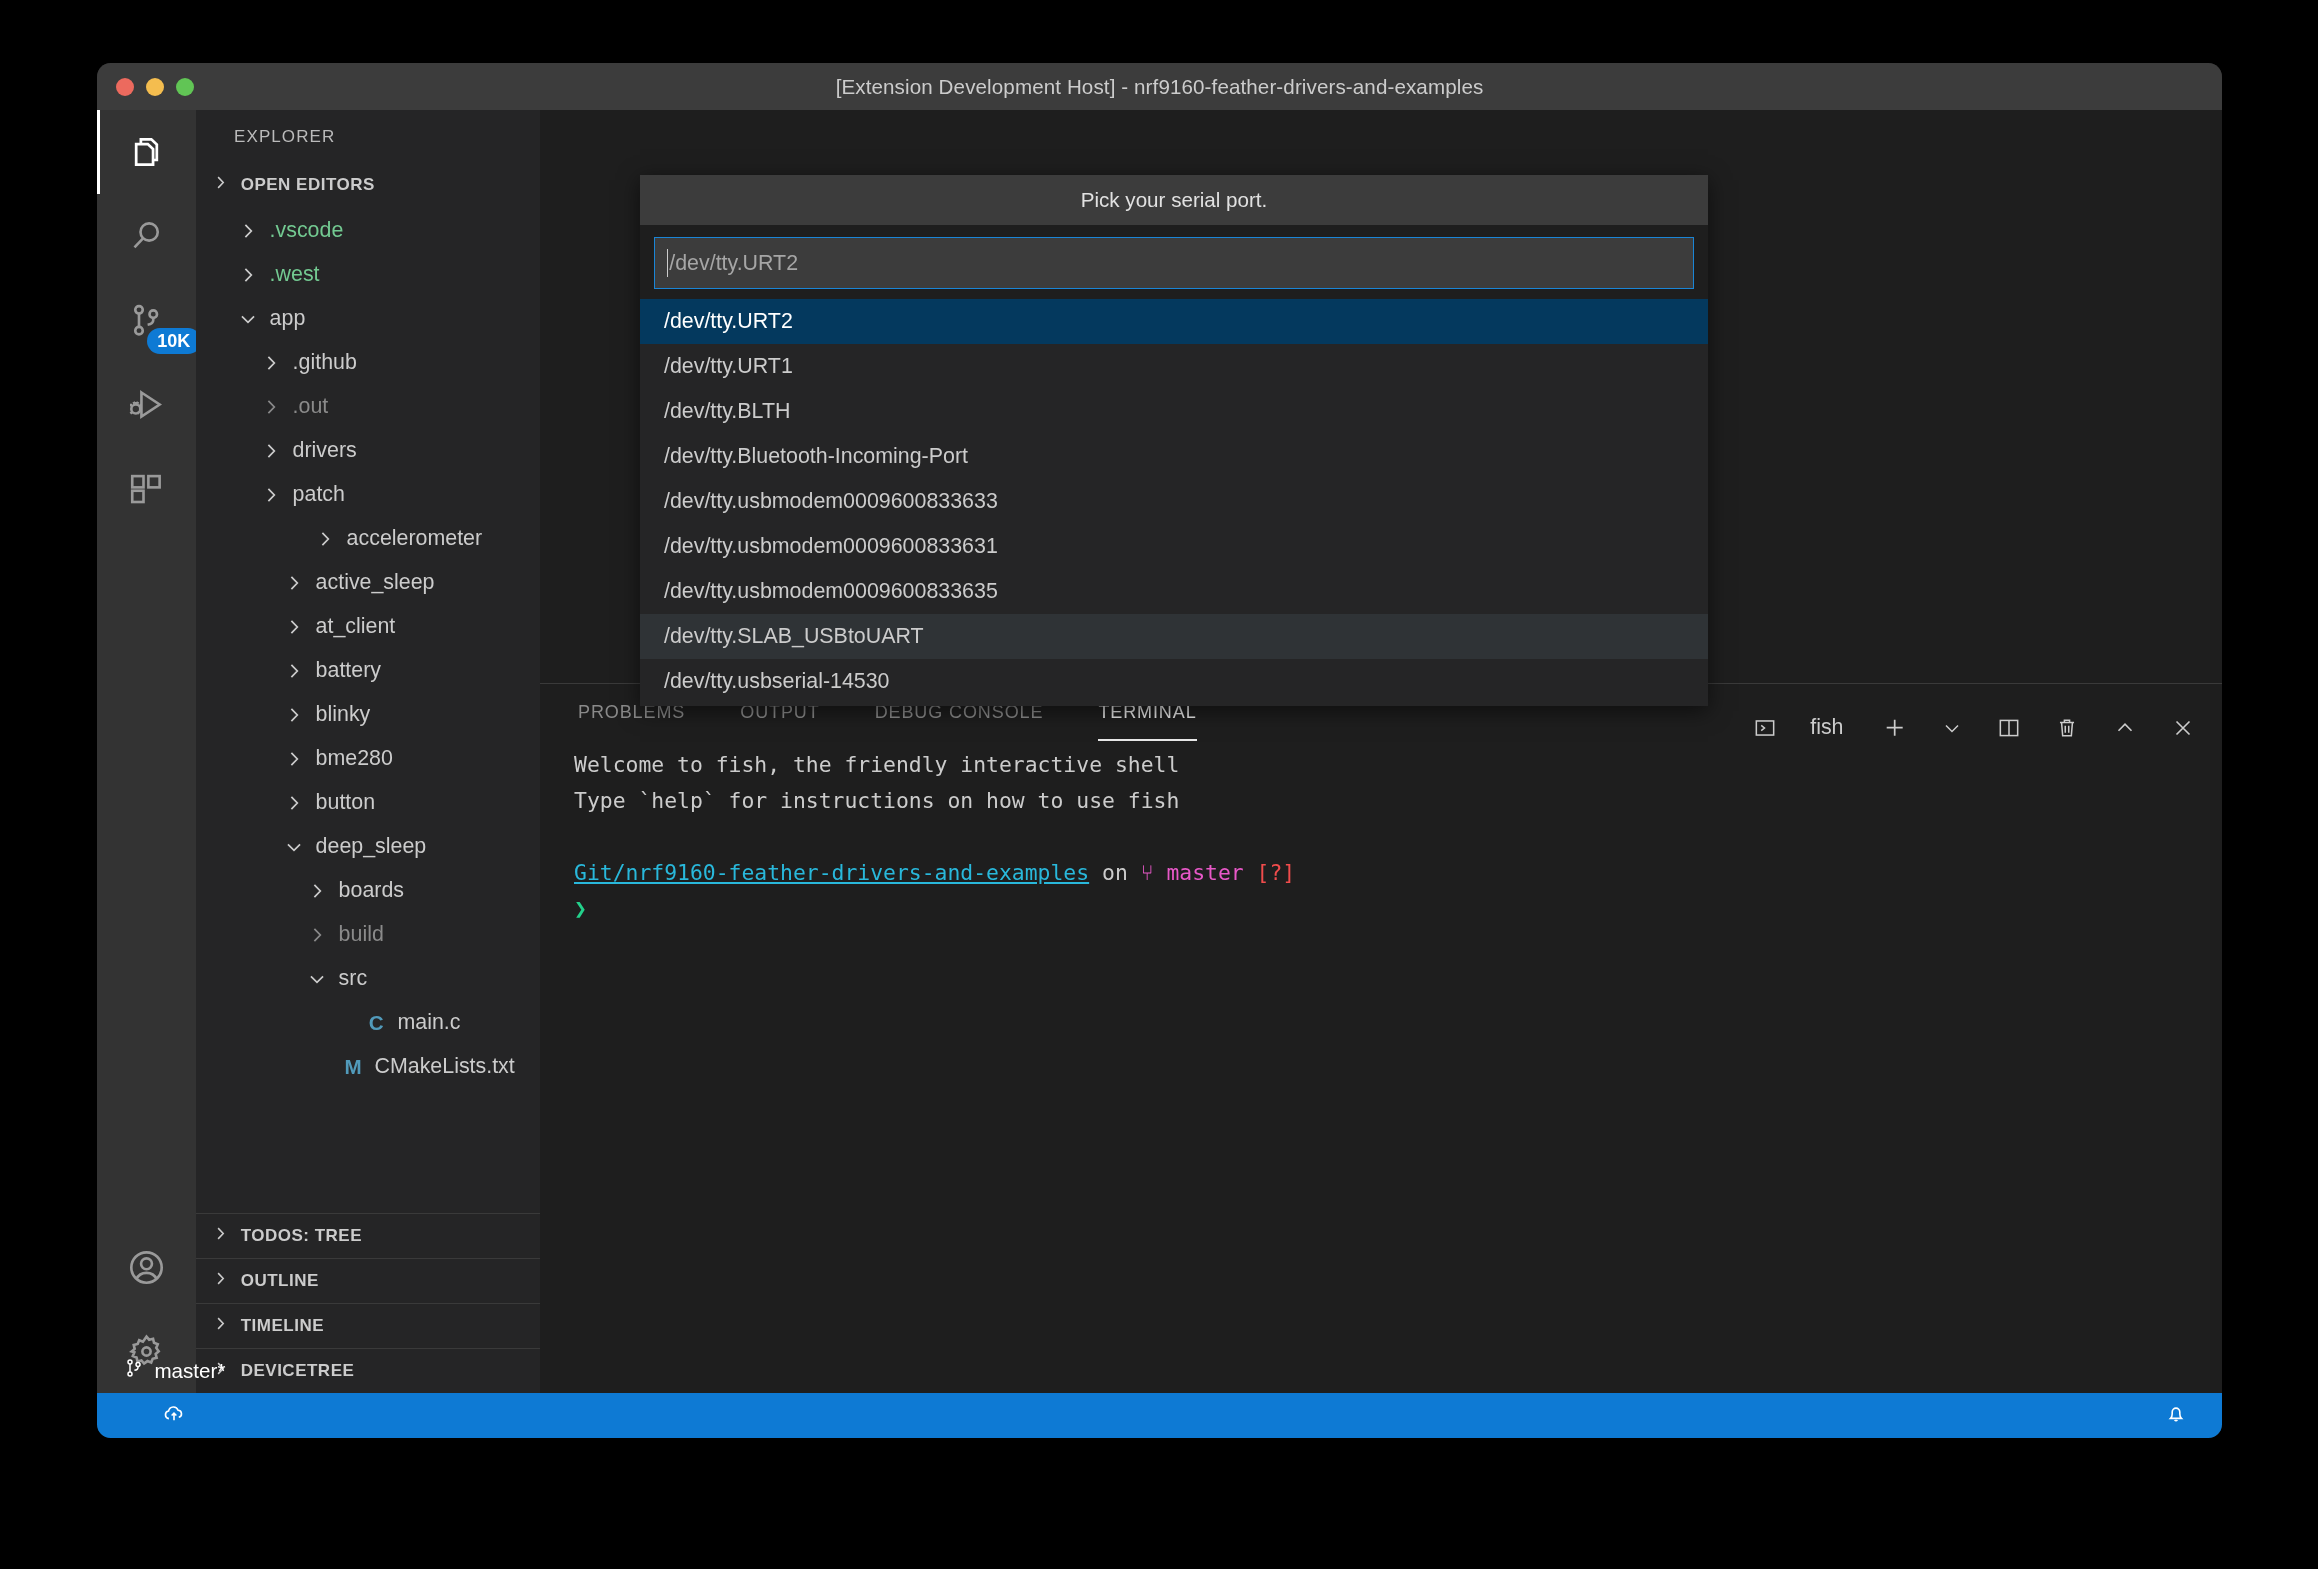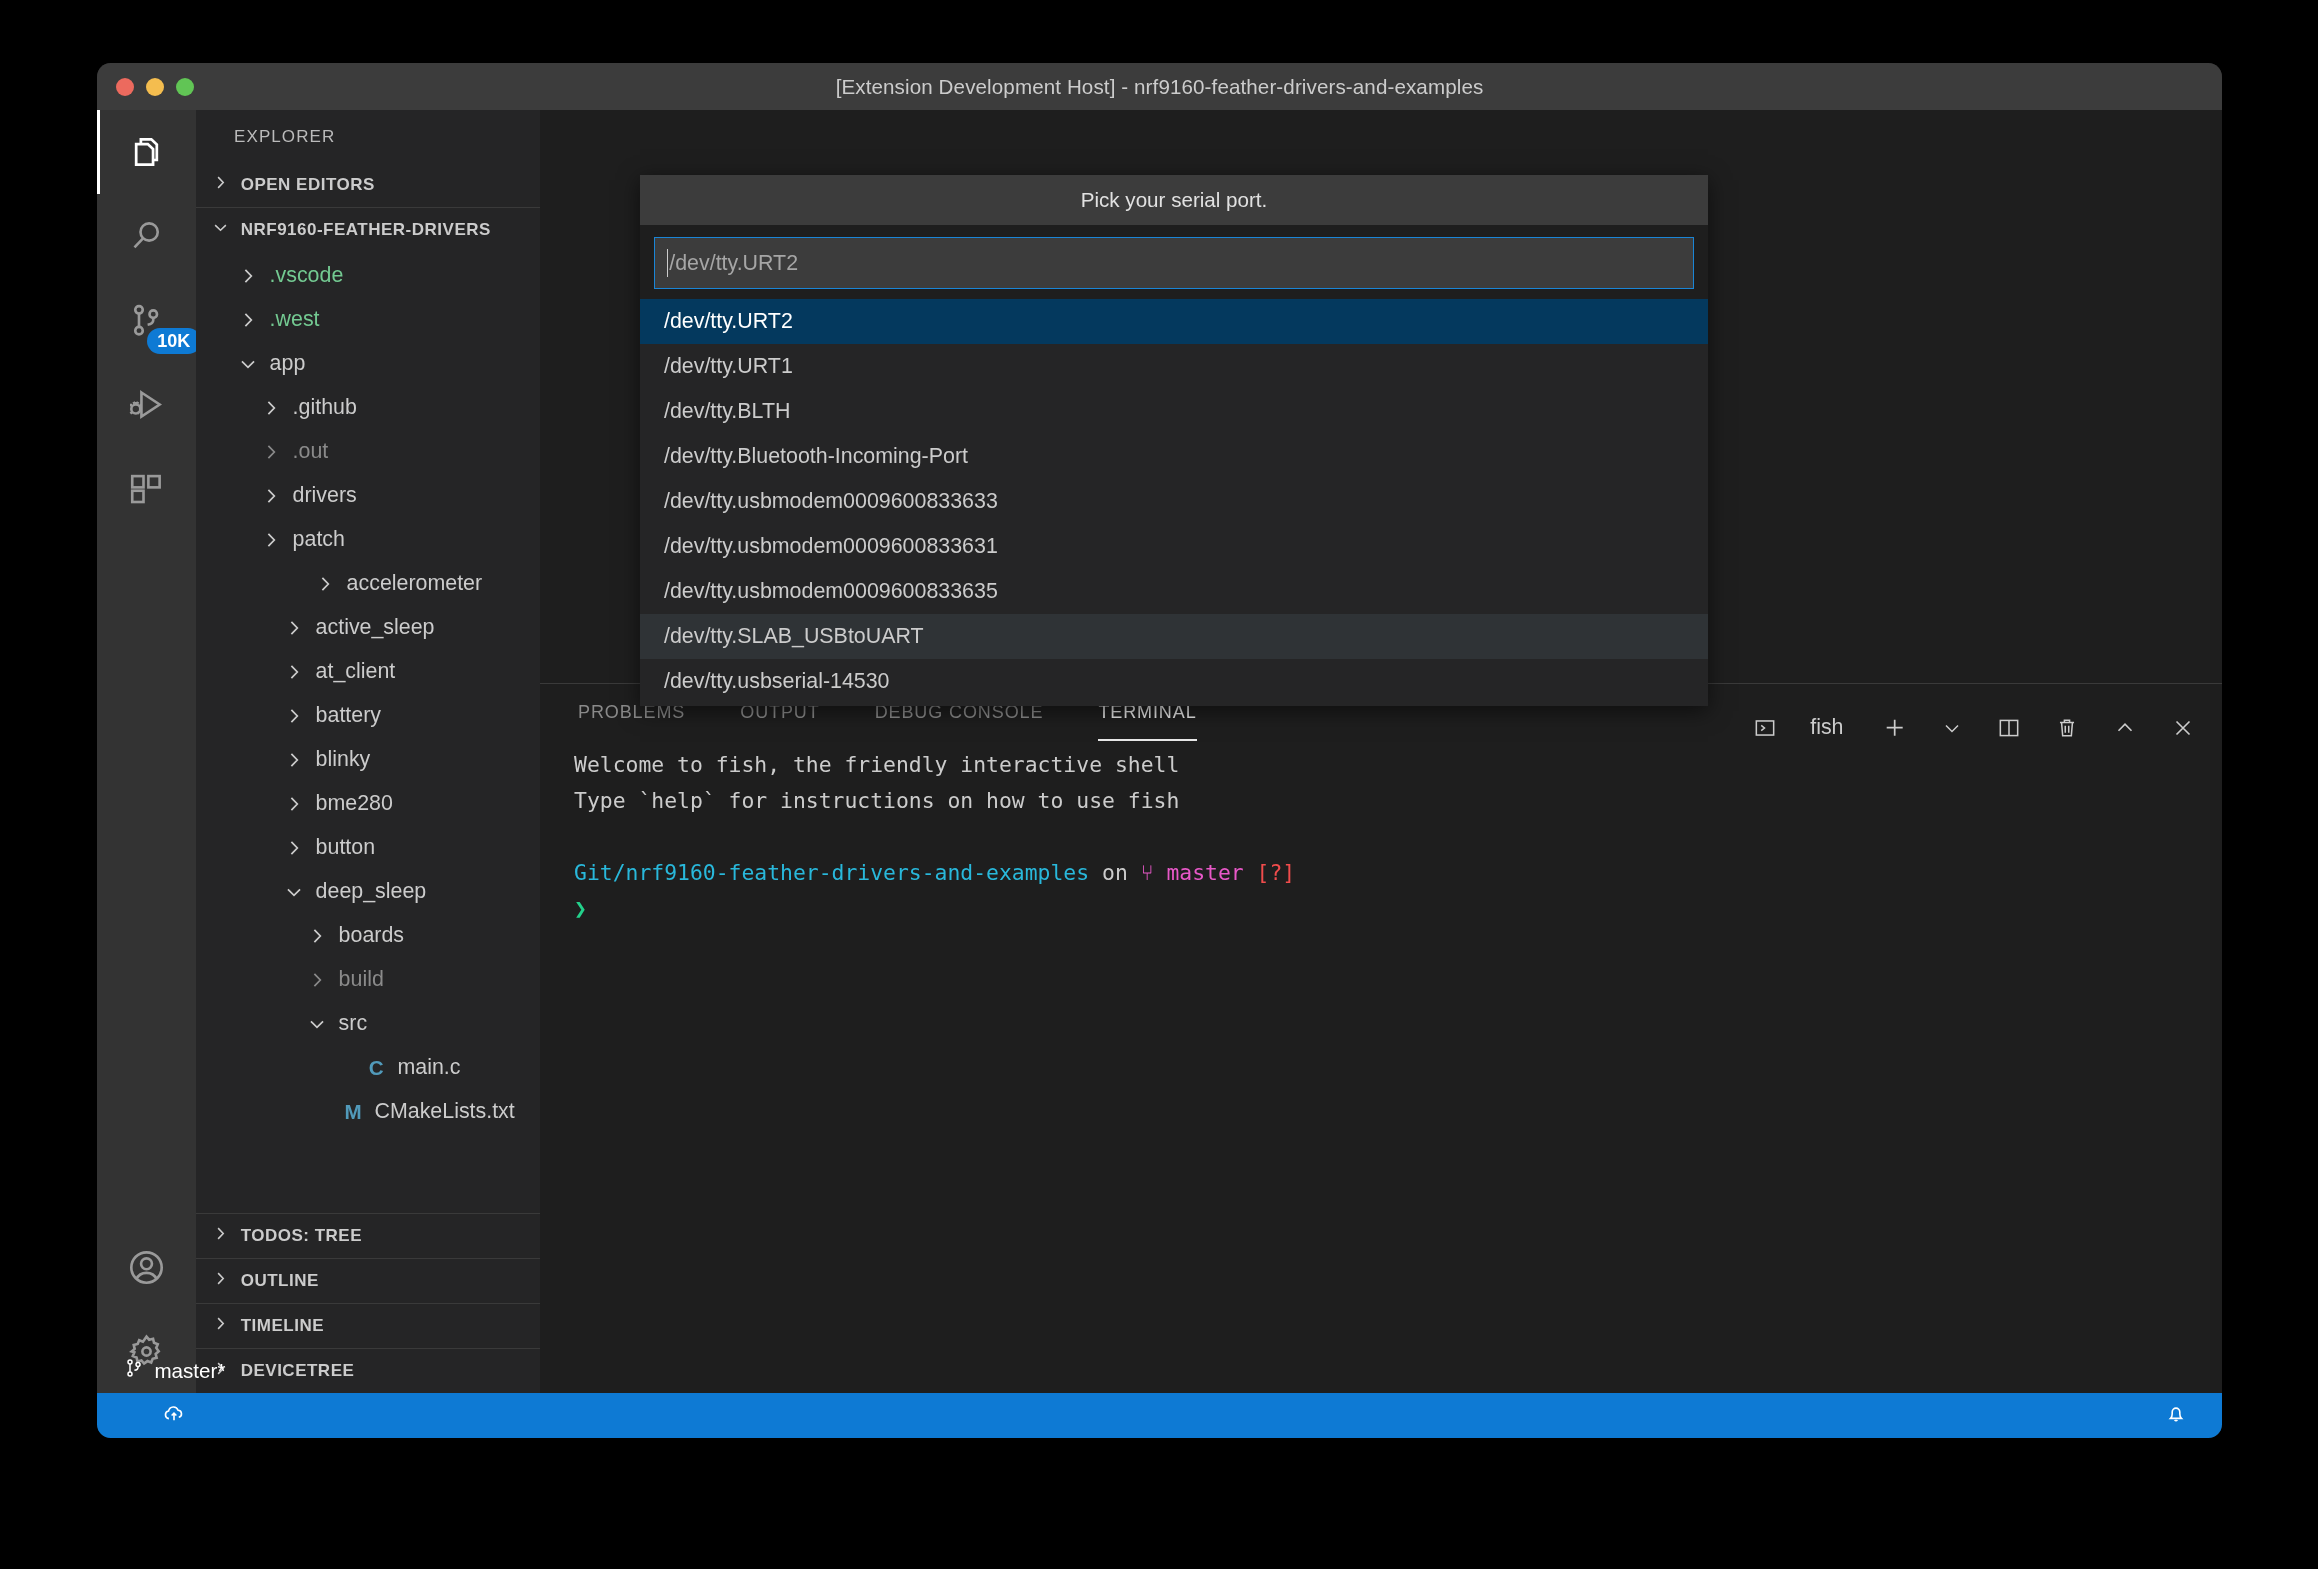--- a/index.html
+++ b/index.html
@@ -247,14 +247,6 @@
         <span>OPEN EDITORS</span>
       </div>
 
-      <div class="section-head">
-        <span>
-          <svg width="19" height="19" viewBox="0 0 16 16" fill="none" stroke="#cccccc" stroke-width="1.3">
-              <path d="M3.5 6 8 10.3 12.5 6"></path>
-            </svg>
-        </span>
-        <span>NRF9160-FEATHER-DRIVERS</span>
-      </div>
 
       <div id="tree">
           <div class="trow green" style="padding-left: 39px;">

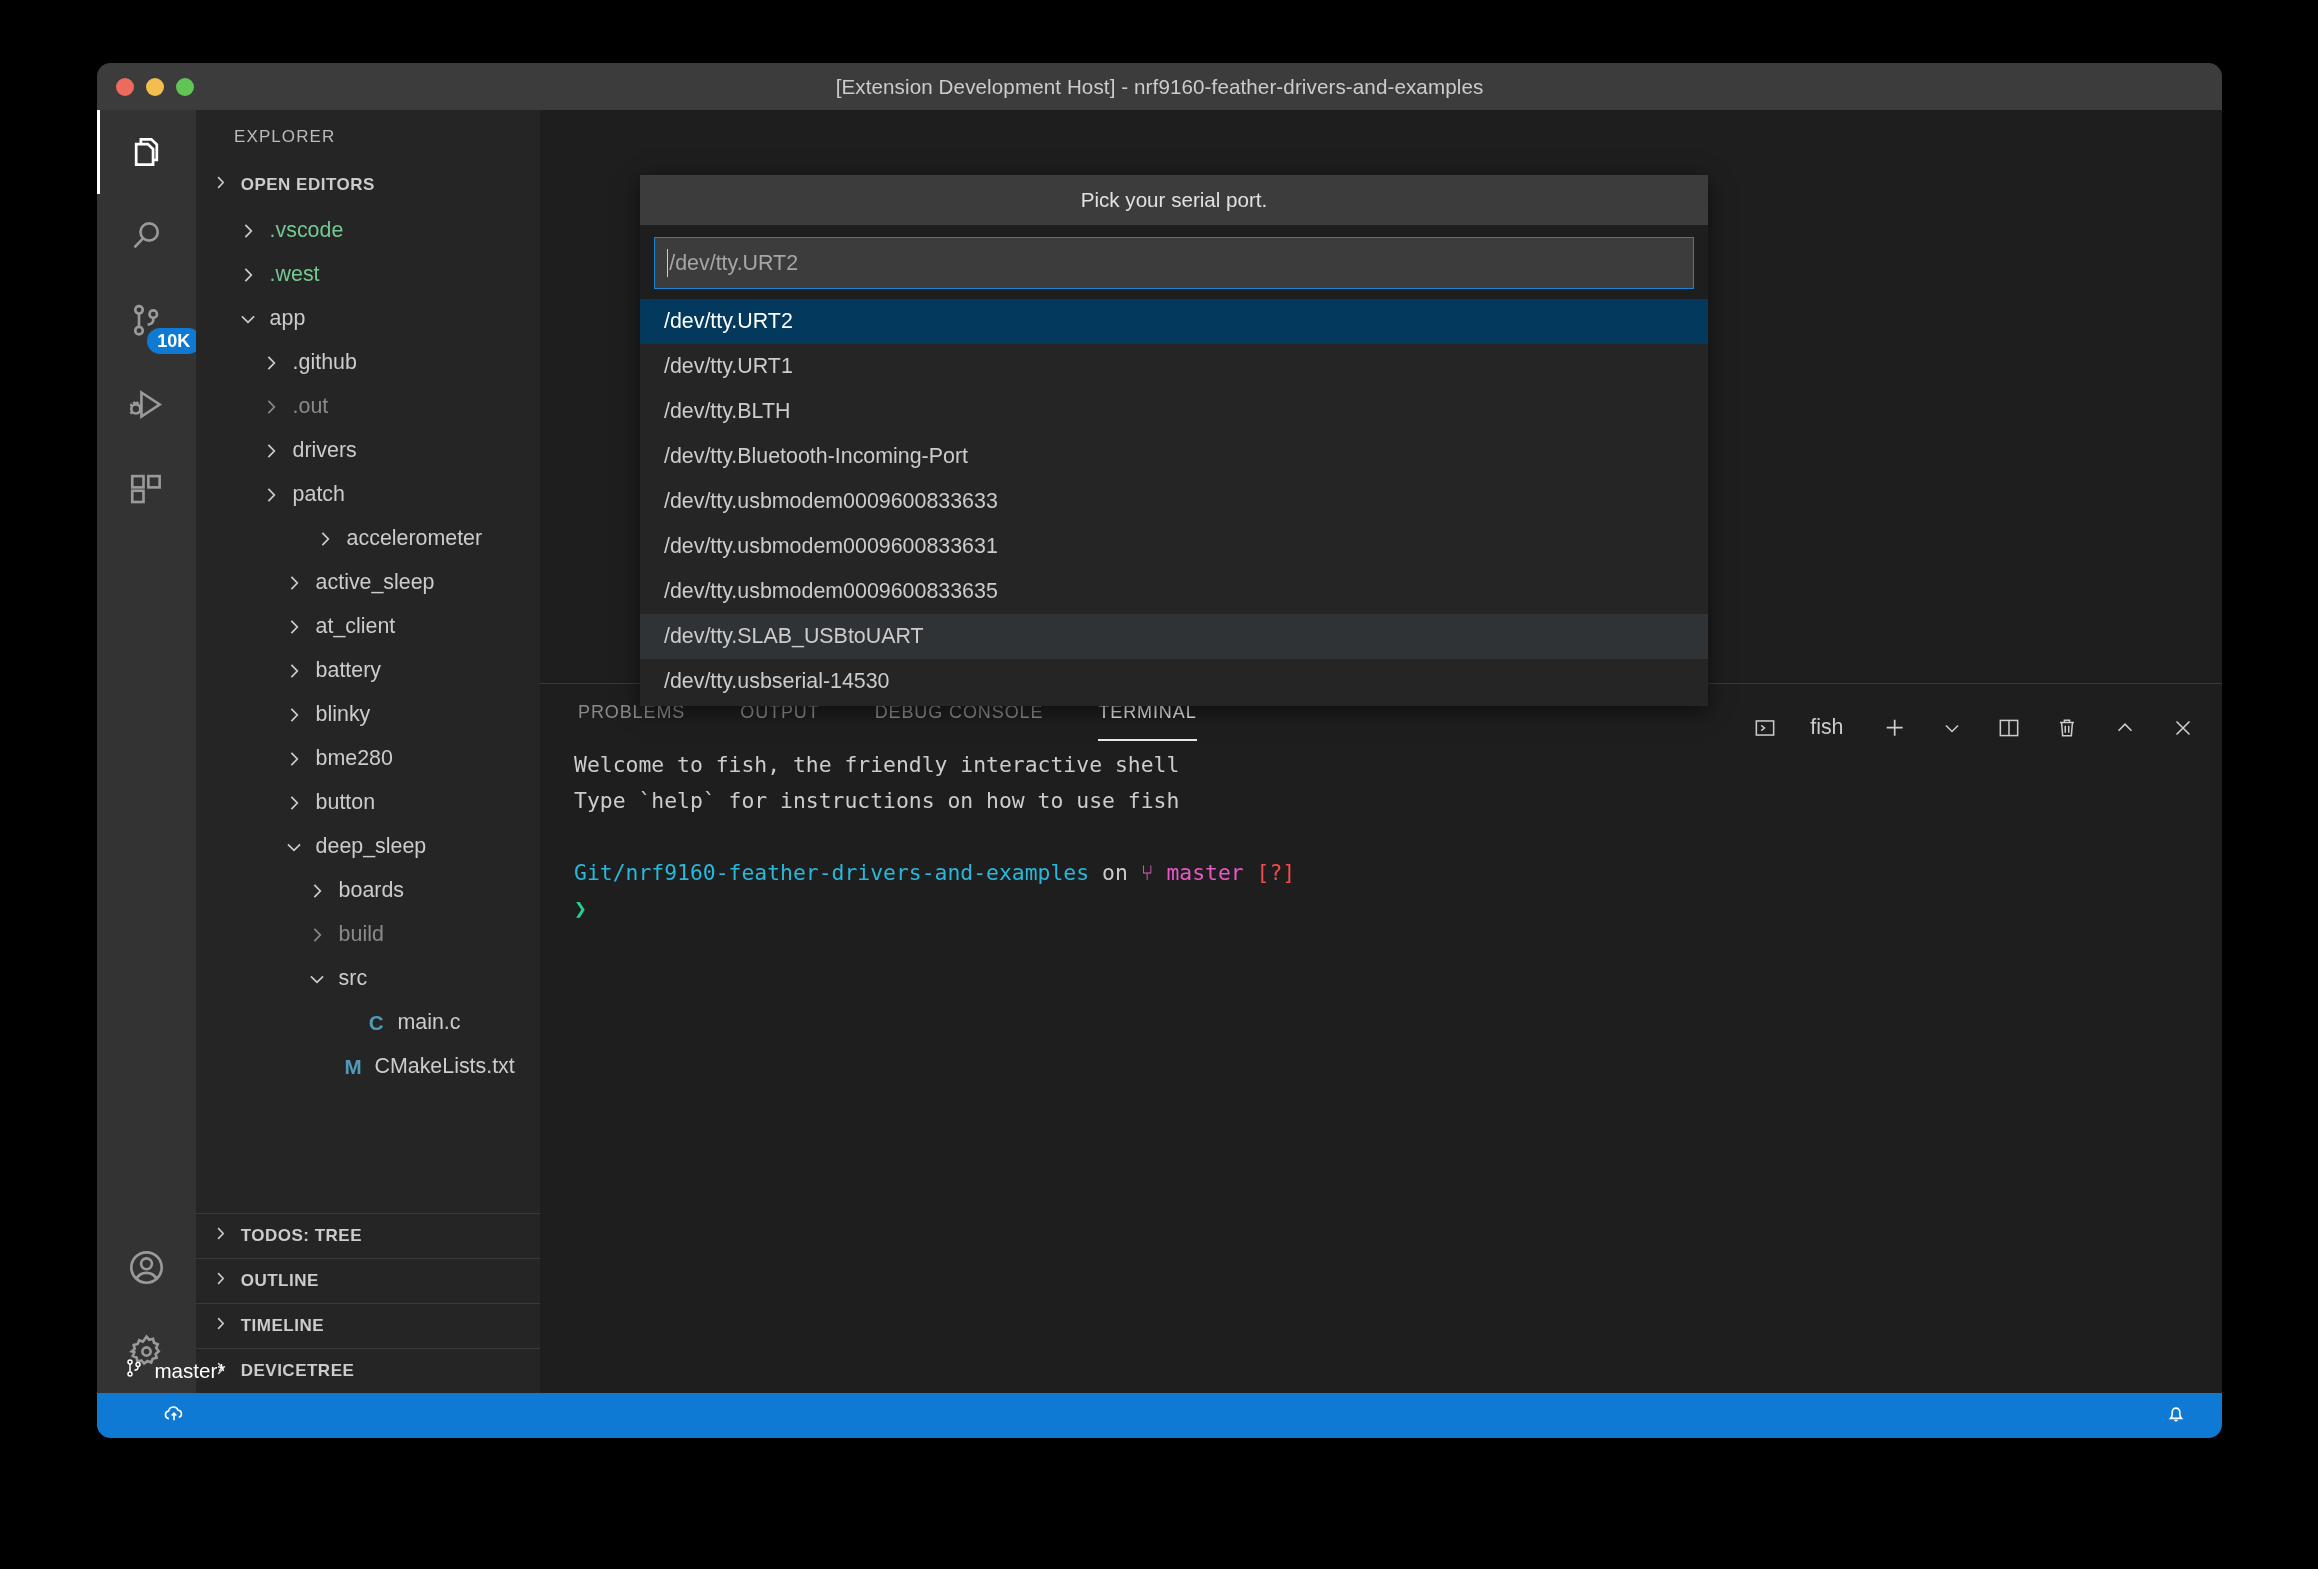--- a/index.html
+++ b/index.html
@@ -103,7 +103,7 @@
     font-family:"DejaVu Sans Mono",monospace;font-size:21.4px;line-height:36px;
     color:#cccccc;white-space:pre;
   }
-  .c-cyan{color:#29b8db;}
+  .c-cyan{color:#29b8db;text-decoration:underline;}
   .c-magenta{color:#e858c8;}
   .c-red{color:#f14c4c;}
   .c-green{color:#23d18b;}

